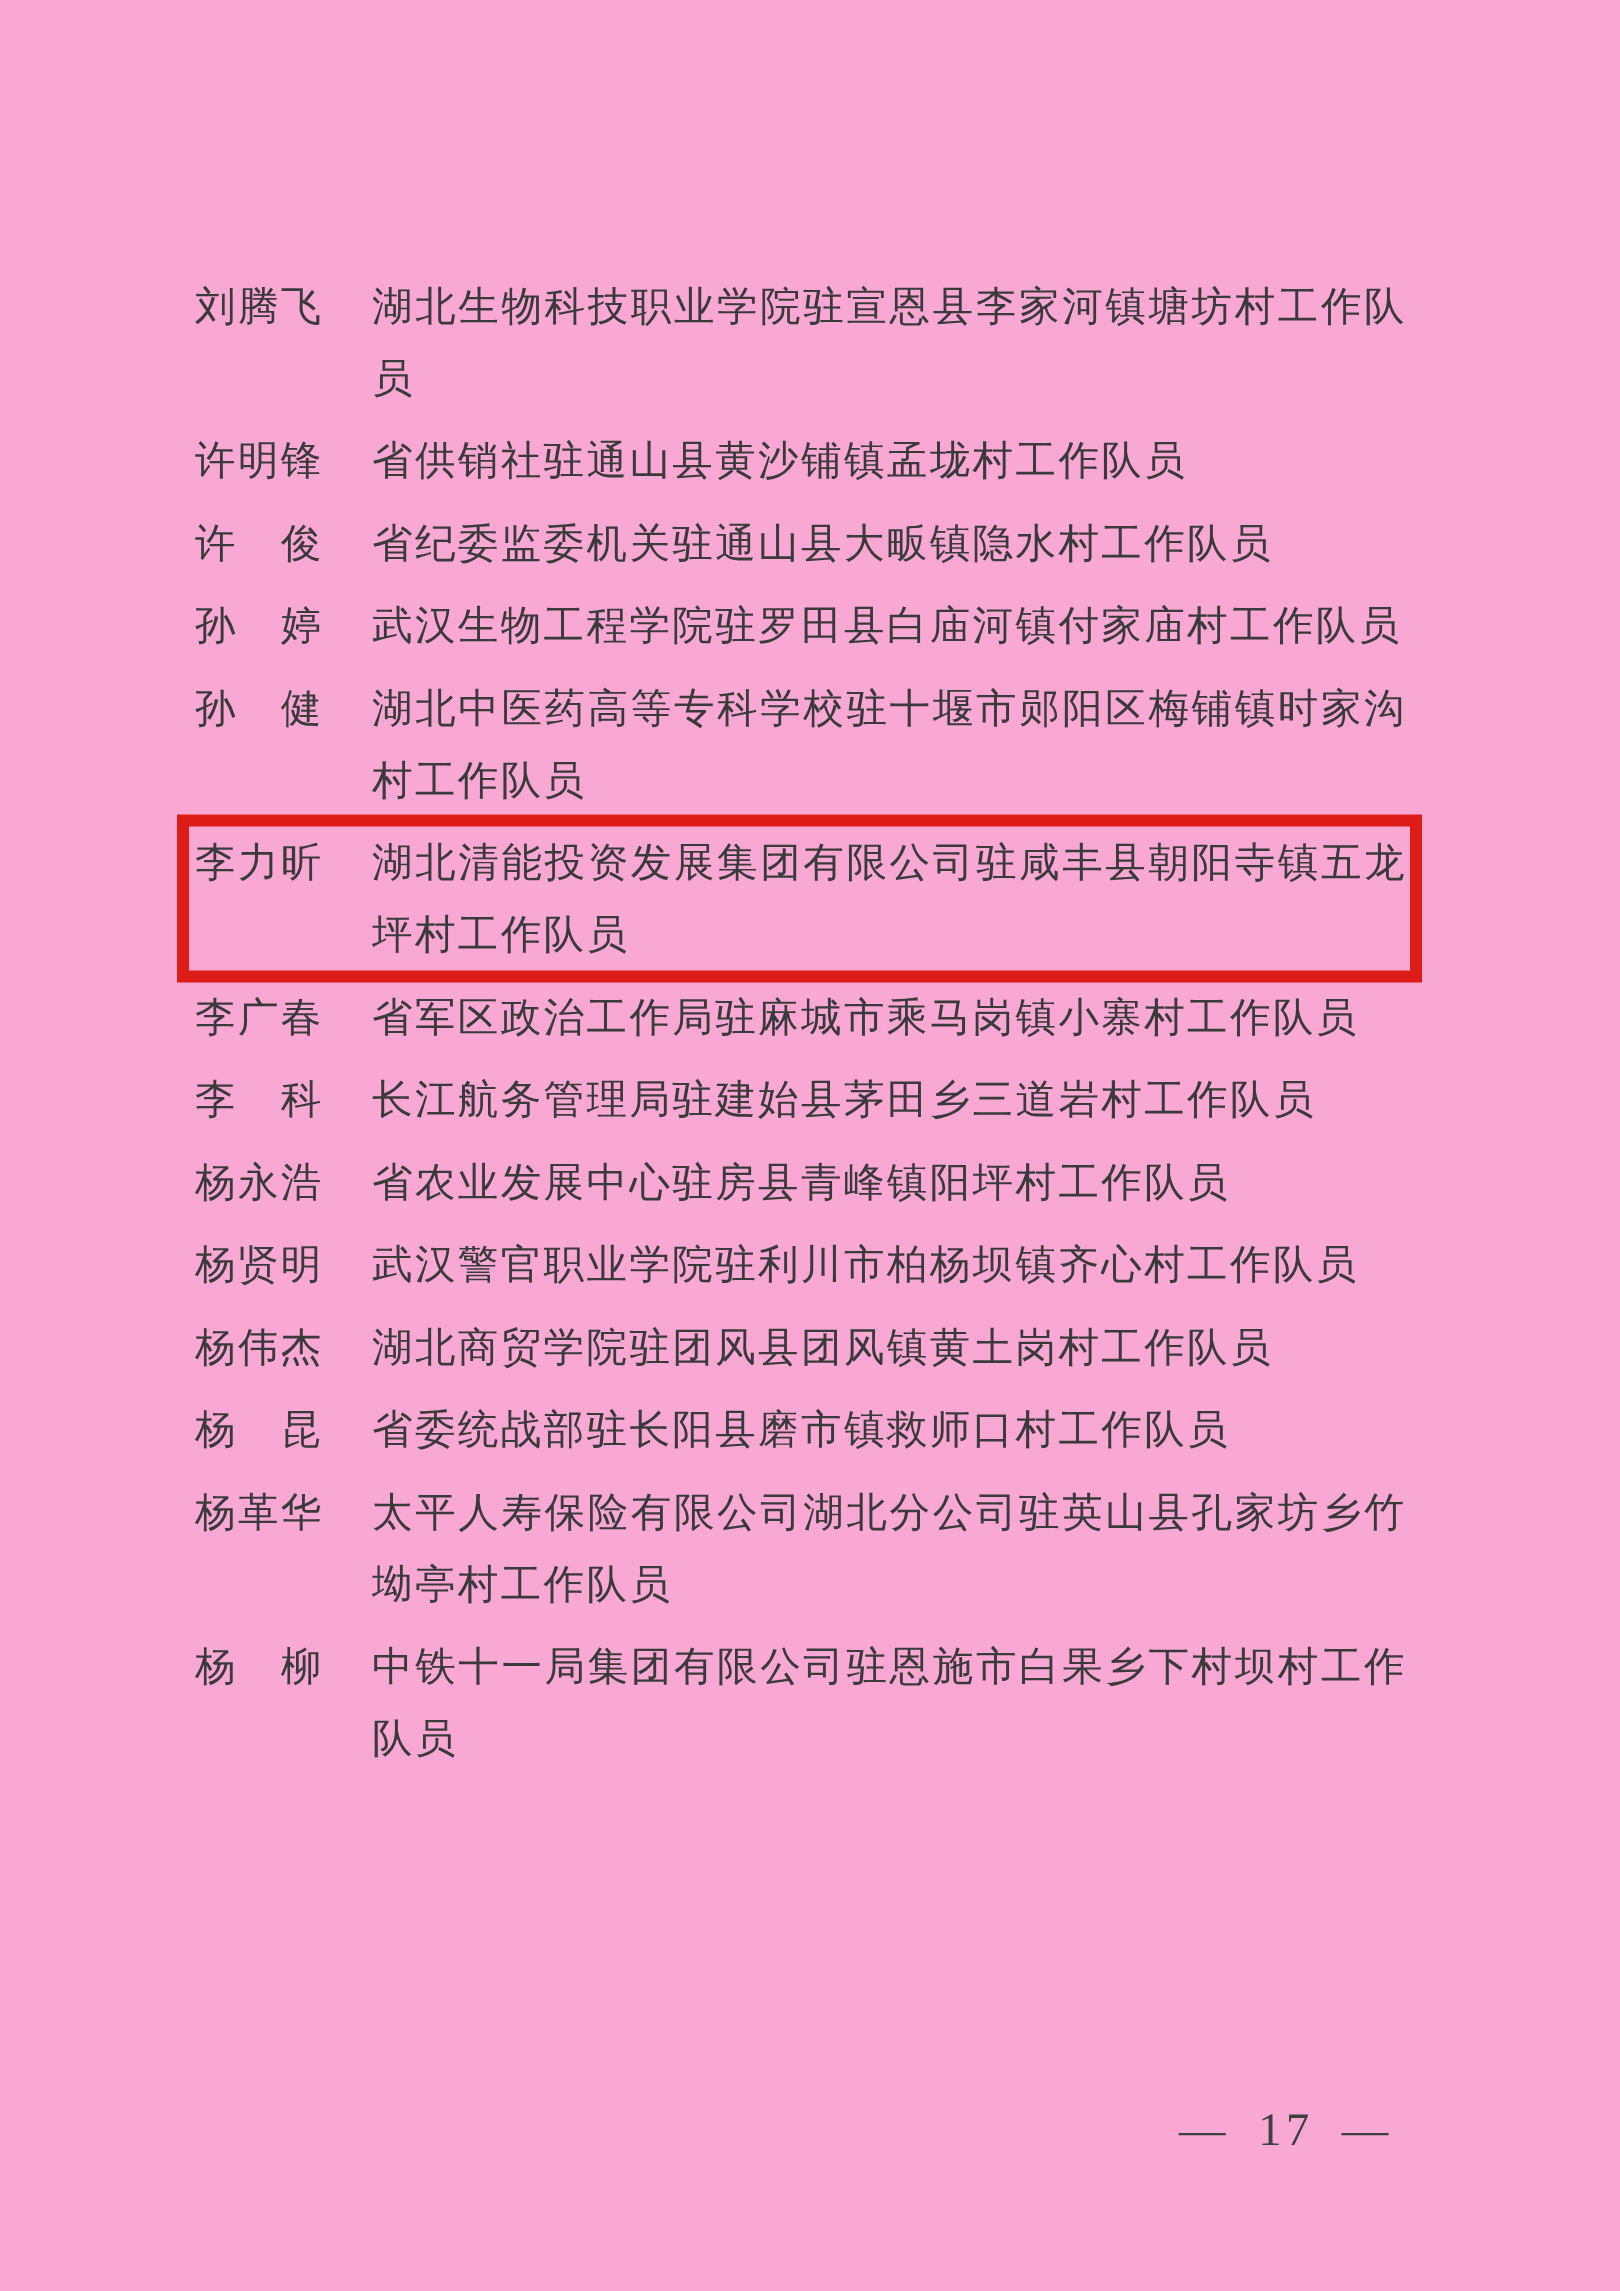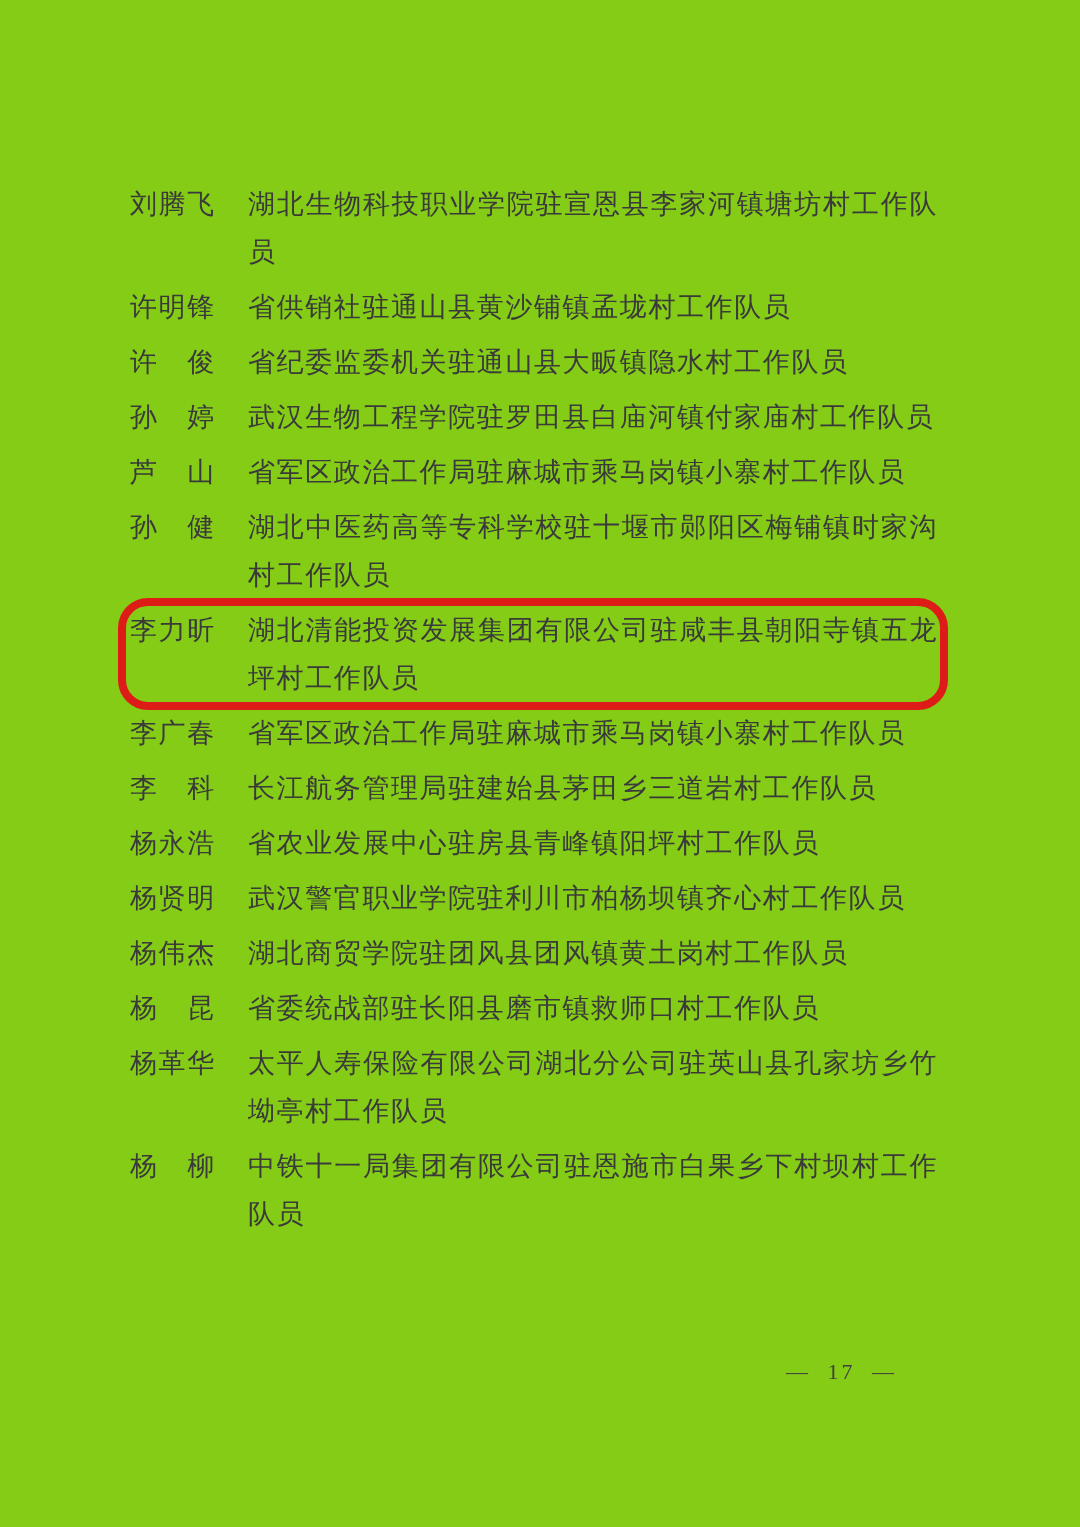--- a/index.html
+++ b/index.html
@@ -56,7 +56,7 @@
 </head>
 <body>
 
-<div class="page" style="background: #84cc16; color: rgb(58, 58, 58);">
+<div class="page" style="background: #f9a8d4; color: rgb(58, 58, 58);">
   <div class="content" id="entries-list">
   <div class="entry">
     <div class="name">刘腾飞</div>

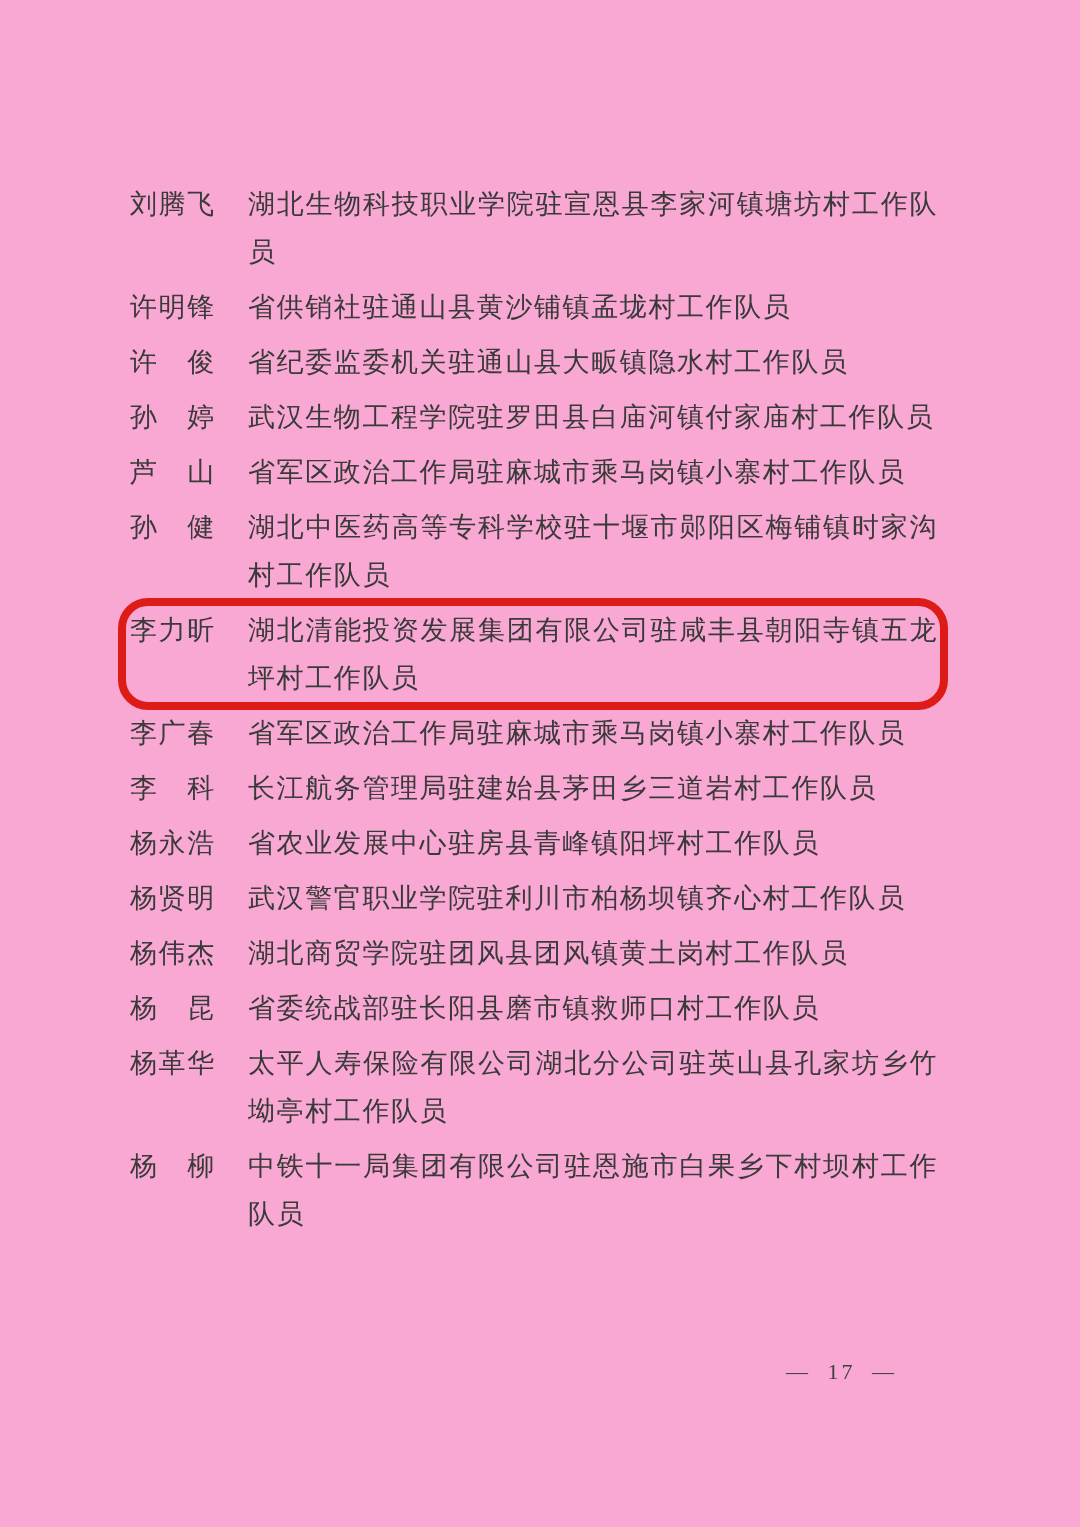--- a/index.html
+++ b/index.html
@@ -78,10 +78,6 @@
     <div class="desc">武汉生物工程学院驻罗田县白庙河镇付家庙村工作队员</div>
   </div>
 
-  <div class="entry">
-    <div class="name">芦　山</div>
-    <div class="desc">省军区政治工作局驻麻城市乘马岗镇小寨村工作队员</div>
-  </div>
 
   <div class="entry">
     <div class="name">孙　健</div>

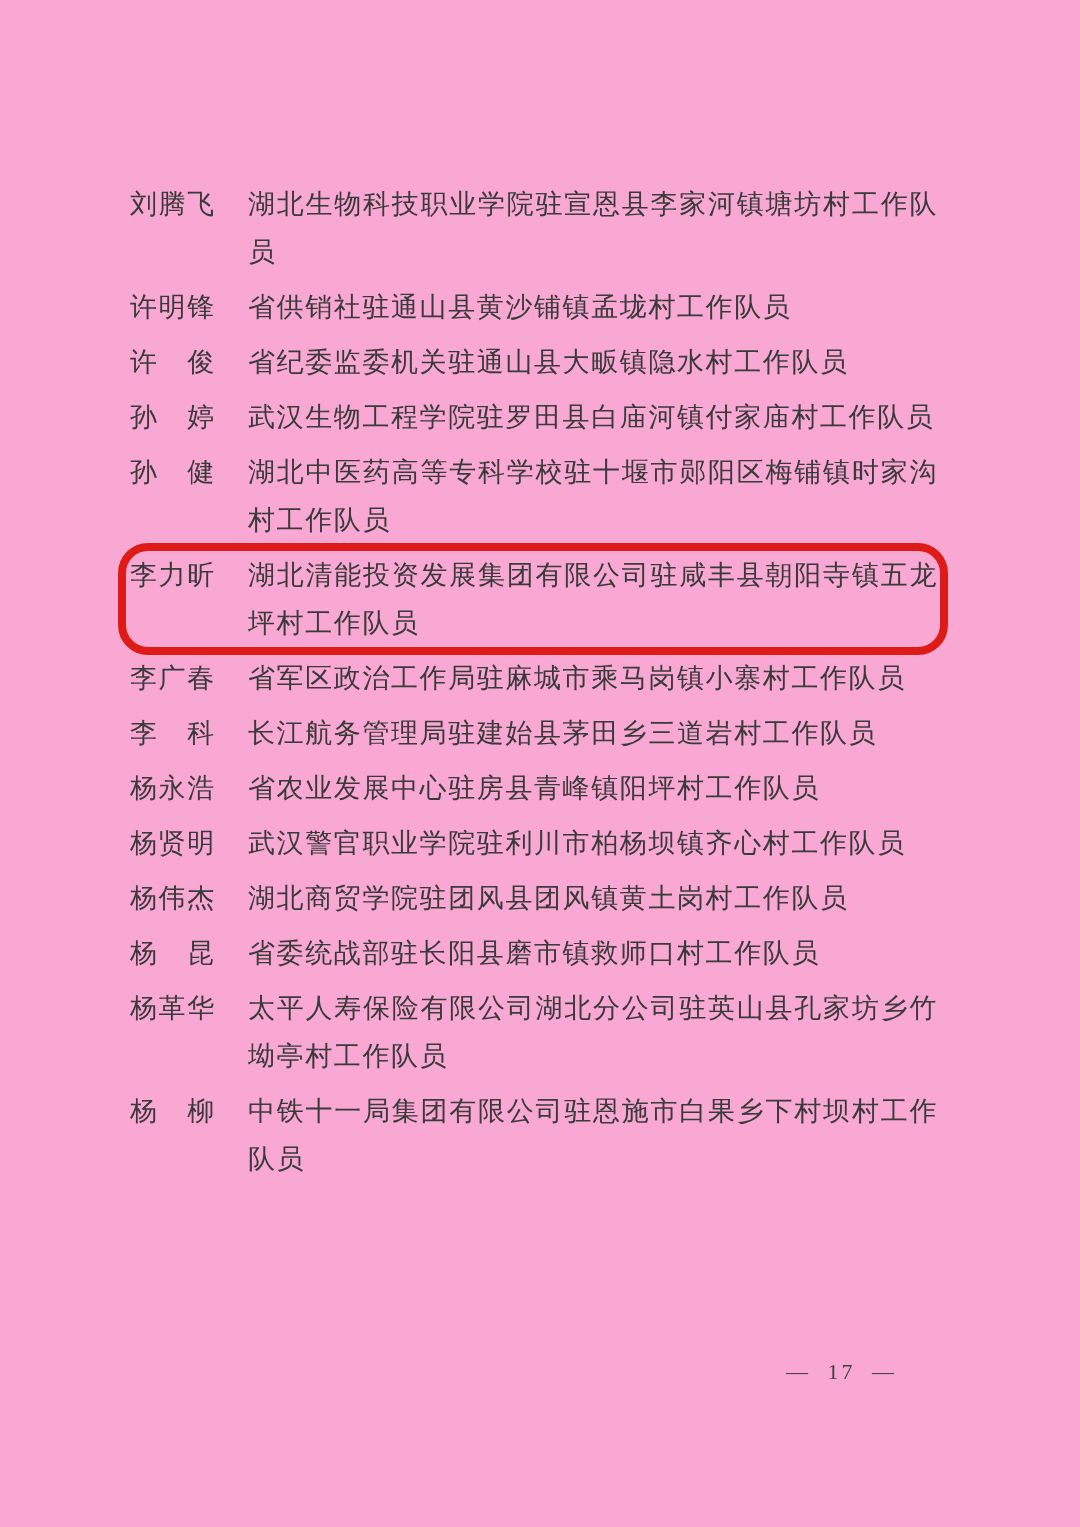--- a/index.html
+++ b/index.html
@@ -84,7 +84,7 @@
     <div class="desc">湖北中医药高等专科学校驻十堰市郧阳区梅铺镇时家沟村工作队员</div>
   </div>
 
-  <div class="entry highlighted" style="border-color: rgb(222, 28, 23); border-radius: 30px;">
+  <div class="entry highlighted" style="border-color: rgb(222, 28, 23);">
     <div class="name">李力昕</div>
     <div class="desc">湖北清能投资发展集团有限公司驻咸丰县朝阳寺镇五龙坪村工作队员</div>
   </div>

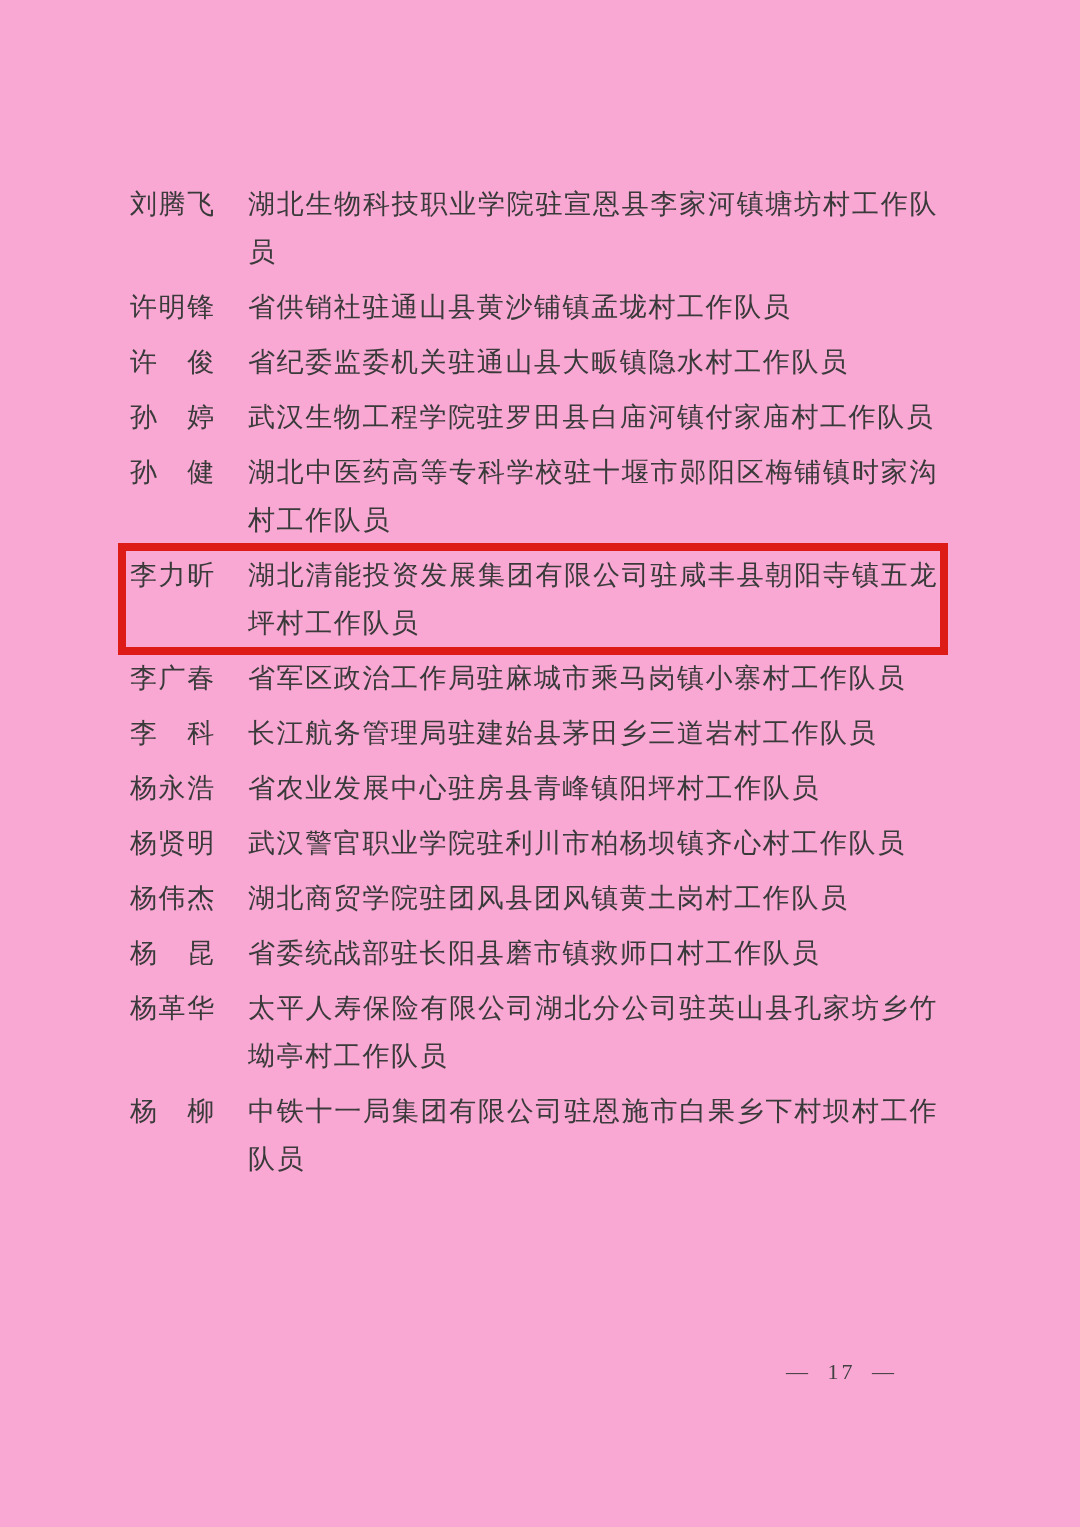--- a/index.html
+++ b/index.html
@@ -43,9 +43,9 @@
   }
   .page-number {
     position: absolute;
-    top: 1352px;
+    top: 1400px;
     left: 786px;
-    font-size: 22px;
+    font-size: 31px;
     line-height: 40px;
     letter-spacing: 3px;
     word-spacing: 8px;

